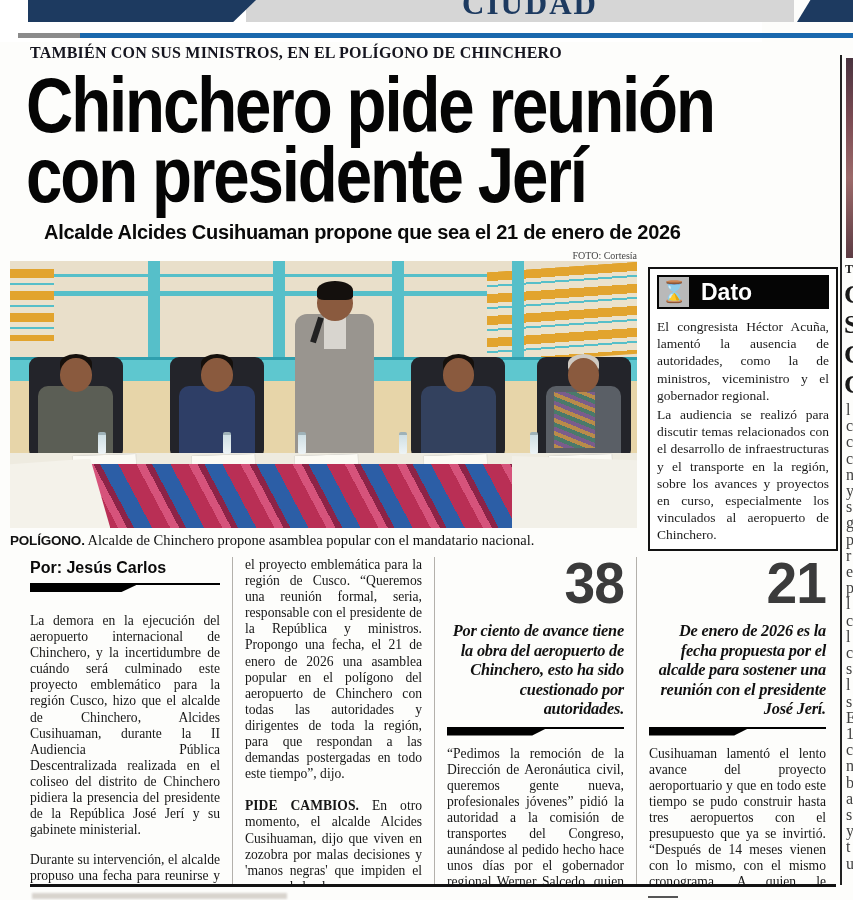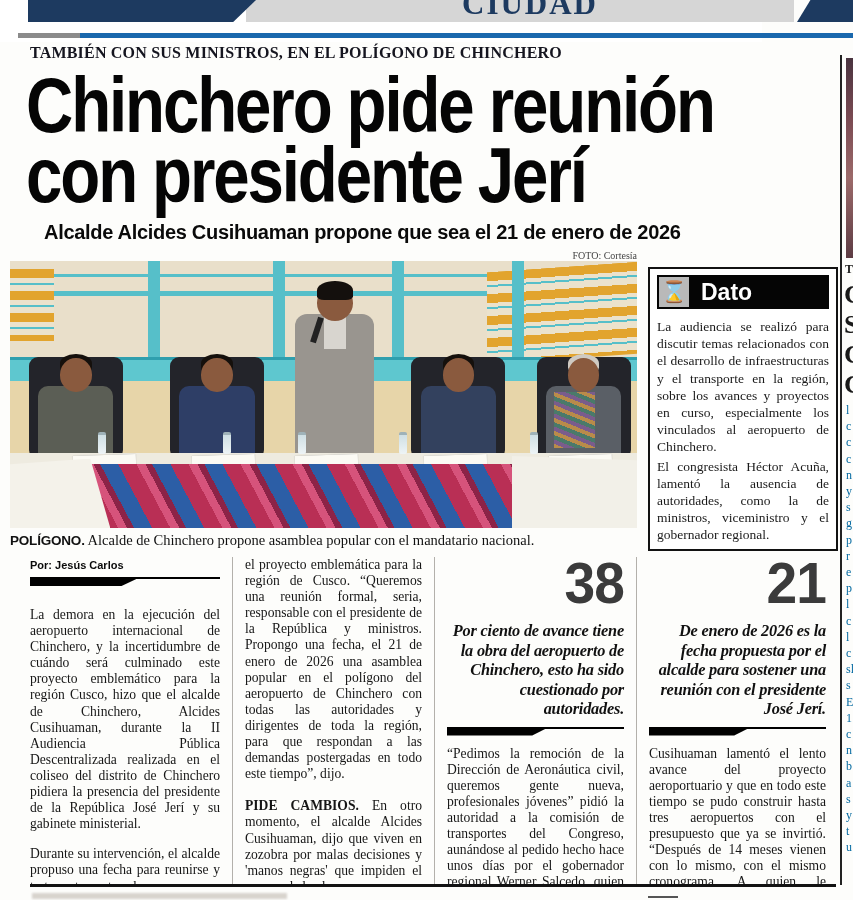--- a/index.html
+++ b/index.html
@@ -204,8 +204,8 @@
       <span class="dato-title">Dato</span>
     </div>
     <div class="dato-body">
+      <p>El congresista Héctor Acuña, lamentó la ausencia de autoridades, como la de ministros, viceministro y el gobernador regional.</p>
       <p>La audiencia se realizó para discutir temas relacionados con el desarrollo de infraestructuras y el transporte en la región, sobre los avances y proyectos en curso, especialmente los vinculados al aeropuerto de Chinchero.</p>
-      <p>El congresista Héctor Acuña, lamentó la ausencia de autoridades, como la de ministros, viceministro y el gobernador regional.</p>
     </div>
   </div>
 

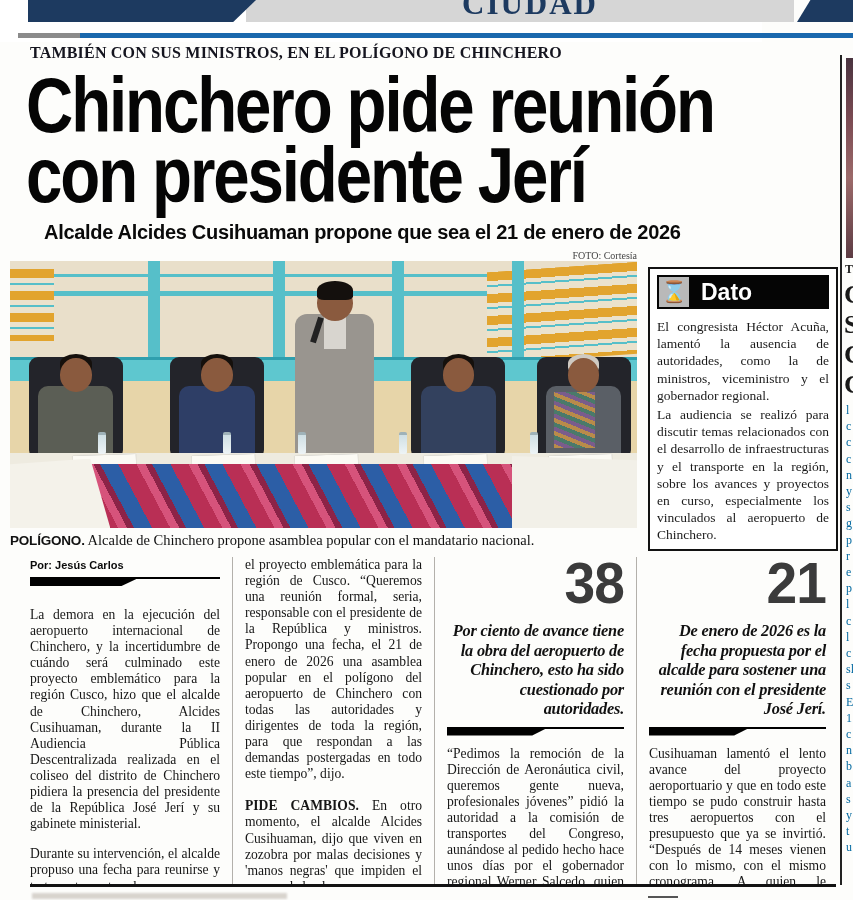--- a/index.html
+++ b/index.html
@@ -115,7 +115,7 @@
   .rail-big   { position:absolute; left:844px; top:280px; width:10px; height:120px; overflow:hidden;
                 font-weight:bold; font-size:26px; line-height:30px; color:#1a1a1a; word-break:break-all; }
   .rail-body  { position:absolute; left:846px; top:402px; width:8px; height:478px; overflow:hidden;
-                font-size:12px; line-height:16.2px; color:#0369a1; word-break:break-all; }
+                font-size:16px; line-height:16.2px; color:#404040; word-break:break-all; }
 </style>
 </head>
 <body>

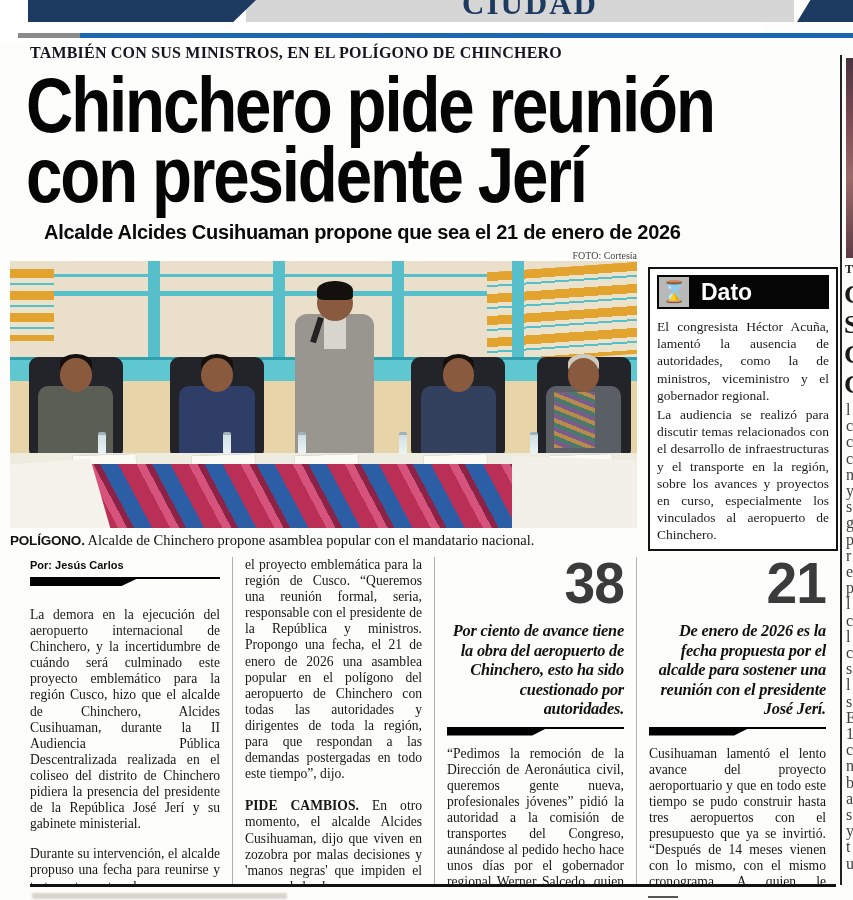--- a/index.html
+++ b/index.html
@@ -87,7 +87,7 @@
   .col:first-child { padding-left:0; }
   .col + .col { border-left:1px solid #b3b0ab; }
   .body-p { font-size:13.6px; line-height:16.1px; text-align:justify; color:#161616; }
-  .byline { font-family:"Liberation Sans", sans-serif; font-weight:bold; font-size:11px; color:#0a0a0a; padding-top:2px; }
+  .byline { font-family:"Liberation Sans", sans-serif; font-weight:bold; font-size:16px; color:#0a0a0a; padding-top:2px; }
   .rule-wedge { position:relative; border-top:2px solid #000; height:9px; margin-top:6px; }
   .rule-wedge::after { content:""; position:absolute; left:0; top:0; width:56%; height:7px; background:#000;
                        clip-path:polygon(0 0,100% 0,86% 100%,0 100%); }

